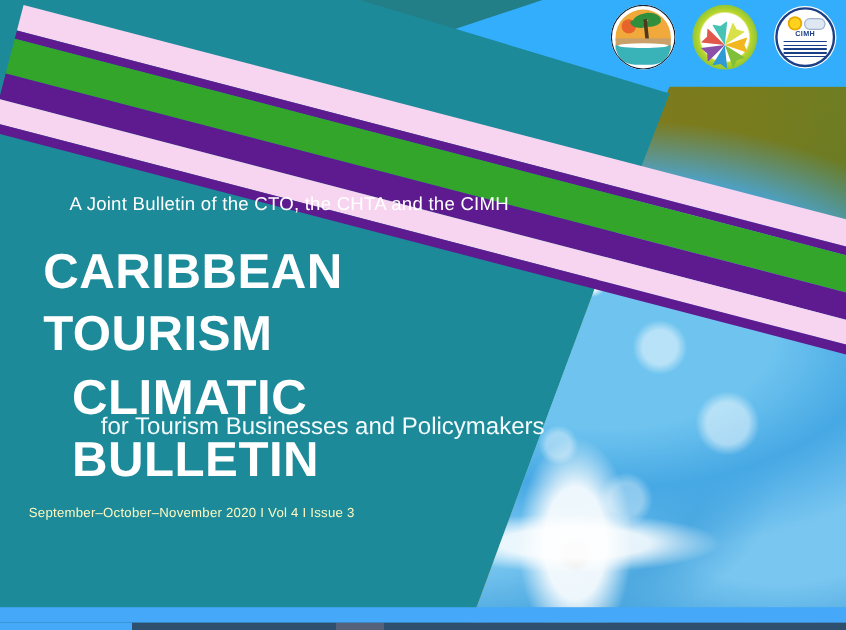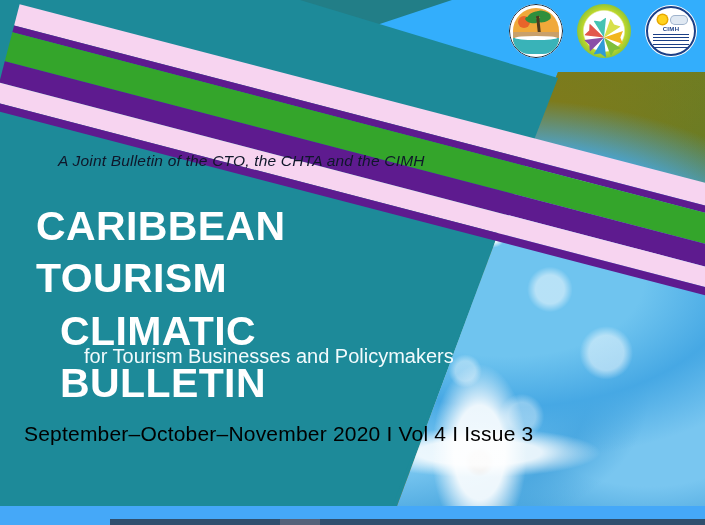--- a/index.html
+++ b/index.html
@@ -148,10 +148,9 @@
   .text-block { position:absolute; left:0; top:0; width:470px; z-index:8; color:#fff; }
 
   .joint-line {
-    position:absolute; left:58px; top:152px;
-    font-size:15.5px; font-weight:400; letter-spacing:.2px; color:#0f172a;
+    position:absolute; left:58px; top:162px;
+    font-size:15.5px; font-weight:400; letter-spacing:.2px; color:#ffffff;
     white-space:nowrap;
-    font-style:italic;
   }
   .main-title {
     position:absolute; left:36px; top:200px;

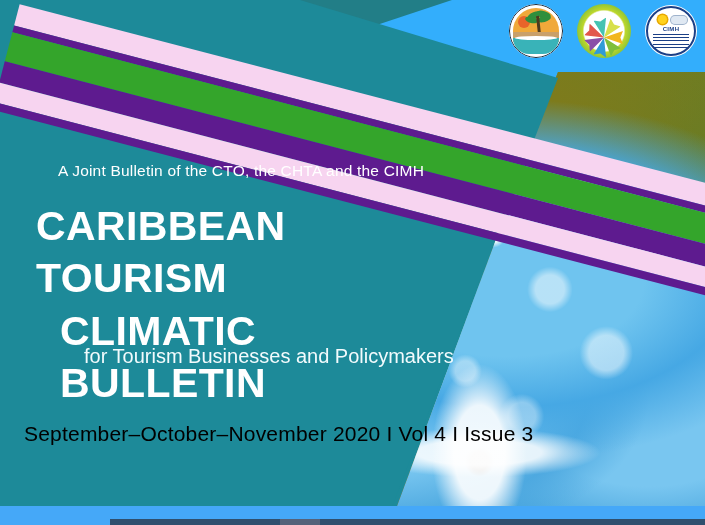--- a/index.html
+++ b/index.html
@@ -164,8 +164,8 @@
   }
   .issue-line {
     position:absolute; left:24px; top:422px;
-    font-size:21px; font-weight:400; letter-spacing:.2px;
-    color:#000000; white-space:nowrap;
+    font-size:11px; font-weight:400; letter-spacing:.2px;
+    color:#fef9c3; white-space:nowrap;
   }
 
   

